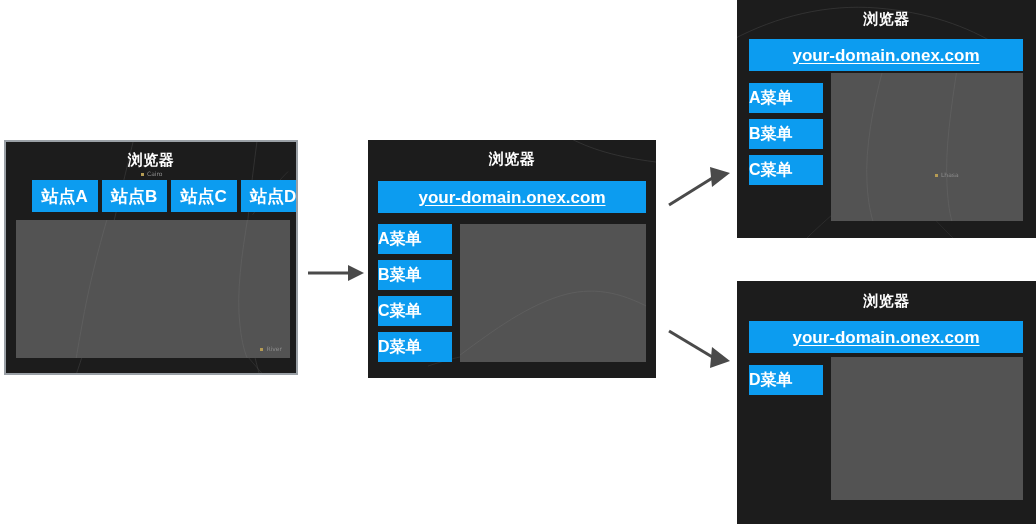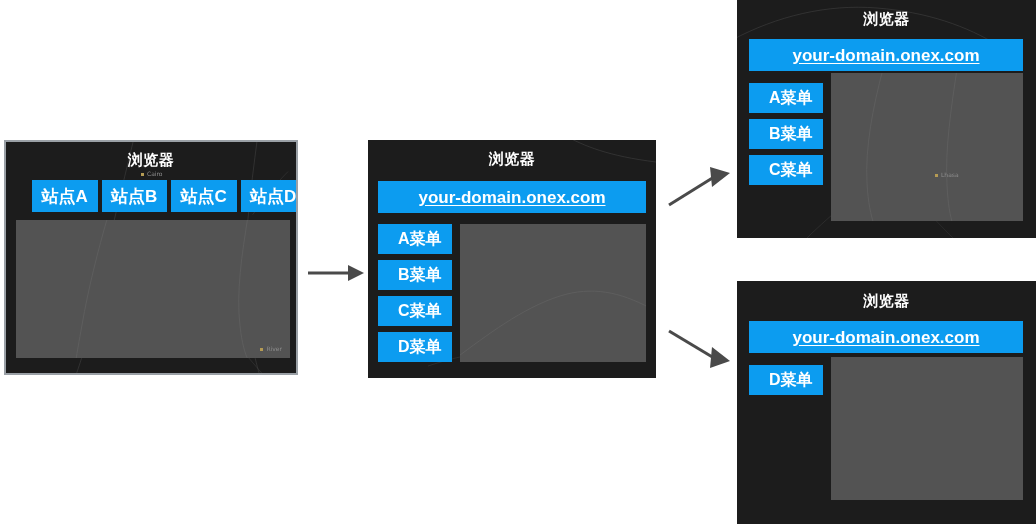--- a/index.html
+++ b/index.html
@@ -99,7 +99,7 @@
     height: 30px;
     width: 100%;
     justify-content: flex-start;
-    padding-left: 20px;
+    padding-left: 0;
   }
 
   

